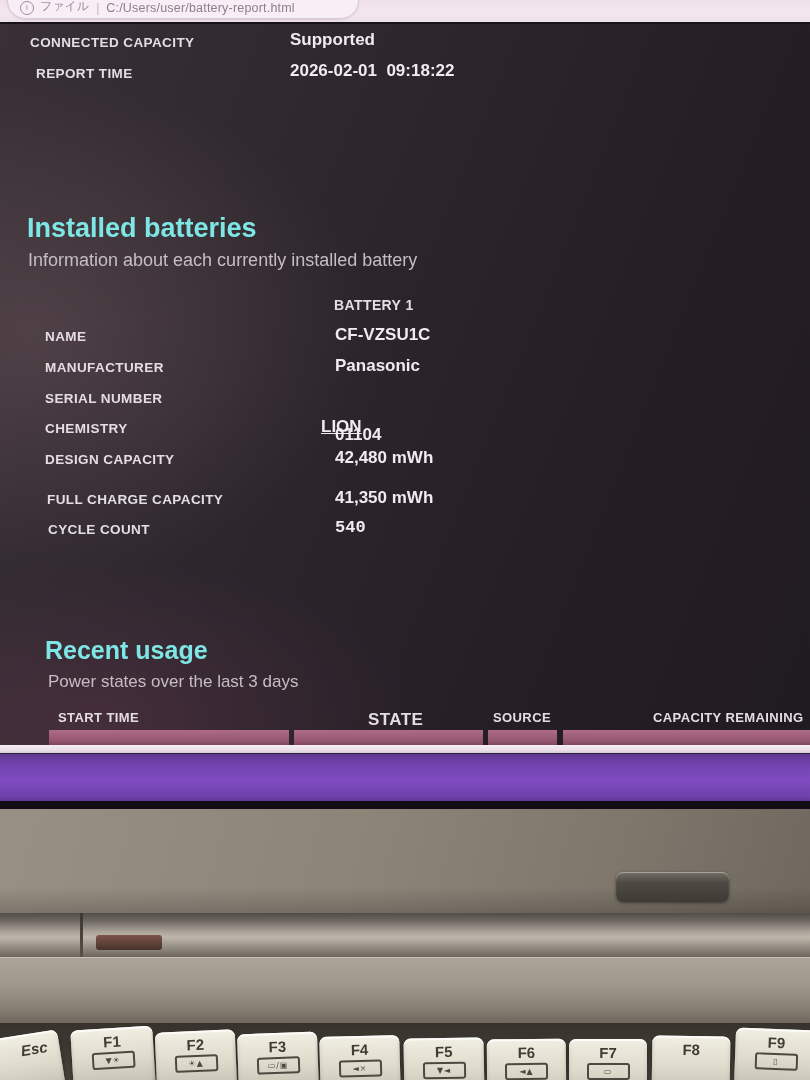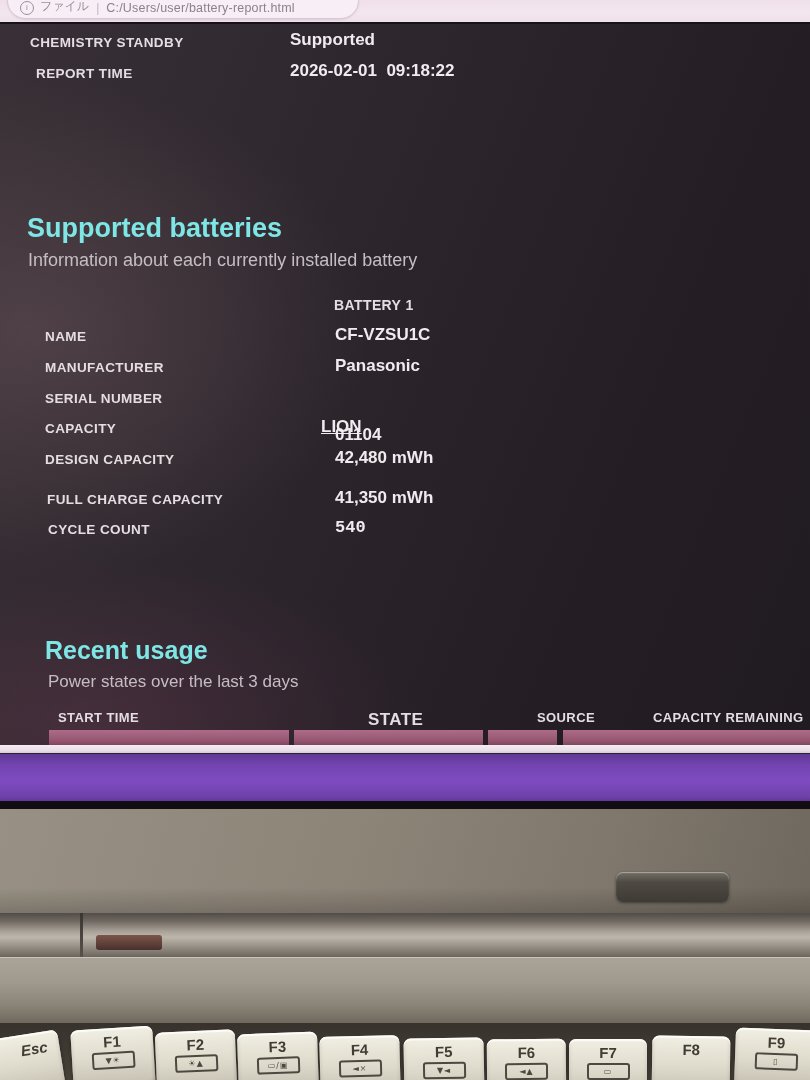--- a/index.html
+++ b/index.html
@@ -88,7 +88,7 @@
 
 <div id="screen">
 
-  <div class="abs lbl" style="left:30px;top:11px;">CHEMISTRY STANDBY</div>
+  <div class="abs lbl" style="left:30px;top:11px;">CONNECTED CAPACITY</div>
   <div class="abs val" style="left:290px;top:6px;">Supported</div>
   <div class="abs lbl" style="left:36px;top:42px;text-align:center;">REPORT TIME</div>
   <div class="abs val" style="left:290px;top:37px;font-weight:700;">2026-02-01  09:18:22</div>

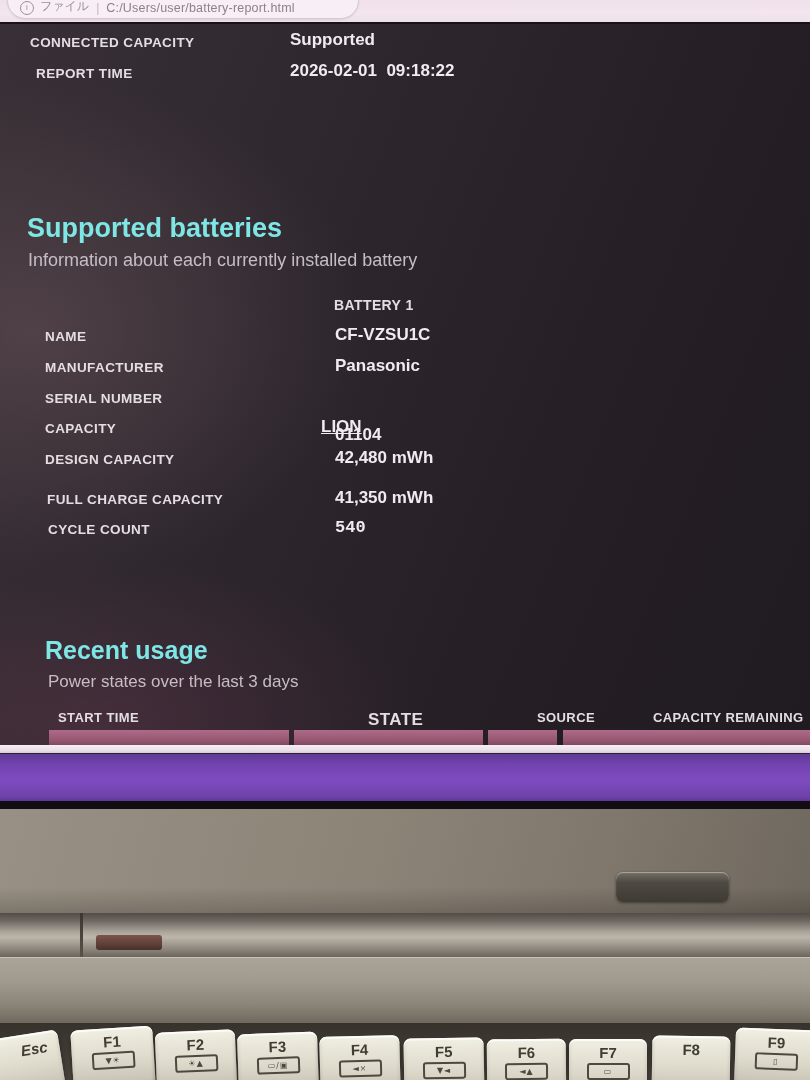--- a/index.html
+++ b/index.html
@@ -93,7 +93,7 @@
   <div class="abs lbl" style="left:36px;top:42px;text-align:center;">REPORT TIME</div>
   <div class="abs val" style="left:290px;top:37px;font-weight:700;">2026-02-01  09:18:22</div>
 
-  <div class="abs cyan" style="left:27px;top:189px;font-size:27px;">Supported batteries</div>
+  <div class="abs cyan" style="left:27px;top:189px;font-size:27px;">Installed batteries</div>
   <div class="abs muted" style="left:28px;top:226px;font-size:18px;">Information about each currently installed battery</div>
 
   <div class="abs lbl" style="left:334px;top:273px;font-size:14px;">BATTERY 1</div>

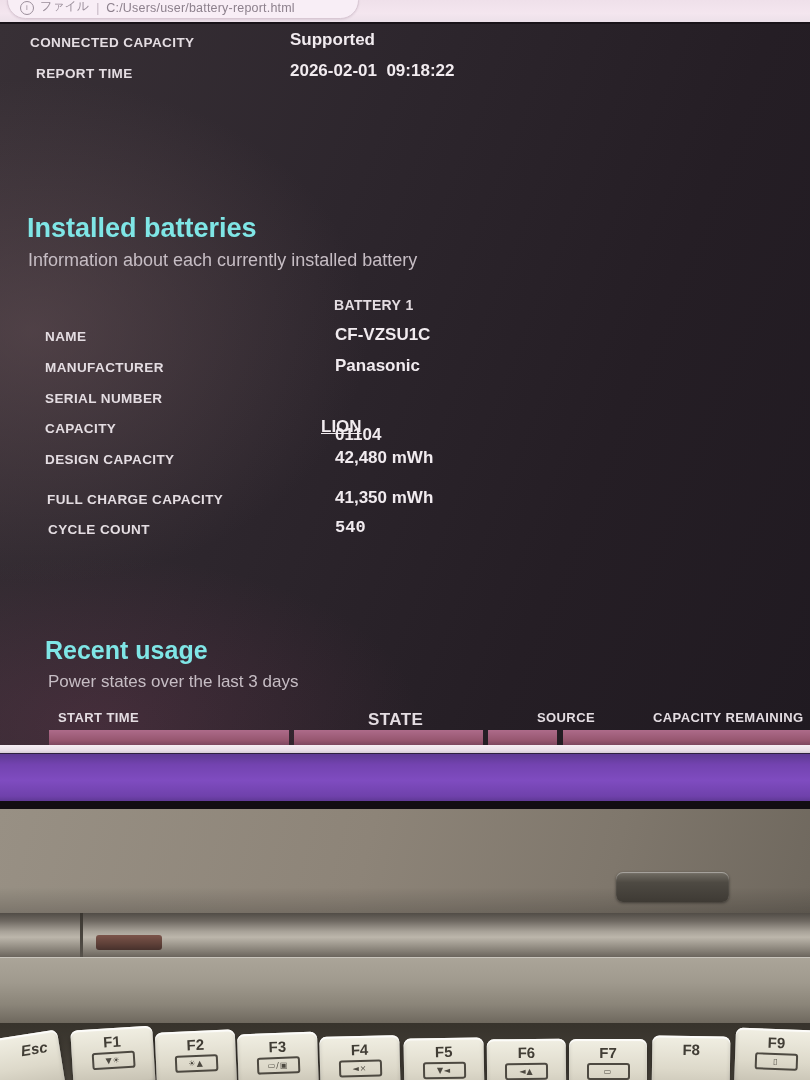--- a/index.html
+++ b/index.html
@@ -104,7 +104,7 @@
   <div class="abs val" style="left:335px;top:332px;">Panasonic</div>
   <div class="abs lbl" style="left:45px;top:367px;">SERIAL NUMBER</div>
   <div class="abs val" style="left:335px;top:363px;margin-top:38px;">01104</div>
-  <div class="abs lbl" style="left:45px;top:397px;">CAPACITY</div>
+  <div class="abs lbl" style="left:45px;top:397px;">CHEMISTRY</div>
   <div class="abs val" style="left:321px;top:393px;text-decoration:underline;">LION</div>
   <div class="abs lbl" style="left:45px;top:428px;">DESIGN CAPACITY</div>
   <div class="abs val" style="left:335px;top:424px;">42,480 mWh</div>

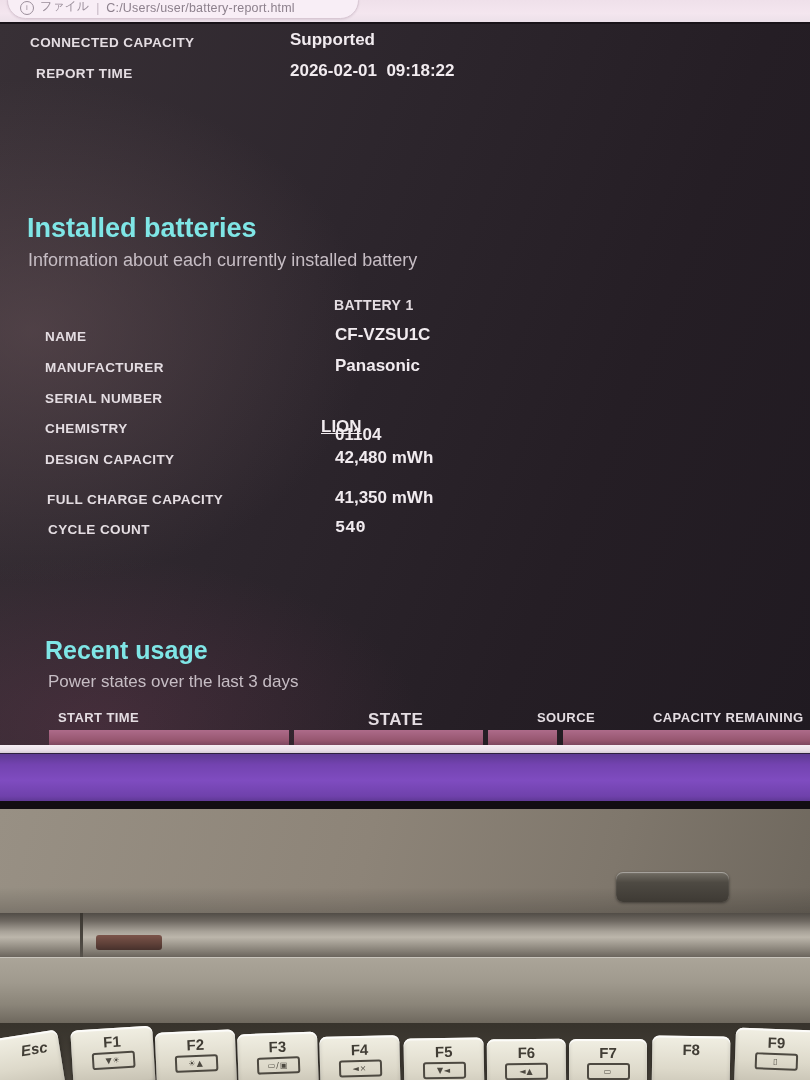--- a/index.html
+++ b/index.html
@@ -118,7 +118,7 @@
 
   <div class="abs lbl" style="left:58px;top:686px;font-size:13px;">START TIME</div>
   <div class="abs lbl" style="left:368px;top:686px;font-size:17px;">STATE</div>
-  <div class="abs lbl" style="left:493px;top:686px;font-size:13px;margin-left:44px;">SOURCE</div>
+  <div class="abs lbl" style="left:493px;top:686px;font-size:13px;">SOURCE</div>
   <div class="abs lbl" style="left:653px;top:686px;font-size:13px;">CAPACITY REMAINING</div>
 
   <div class="pinkcell" style="left:49px;width:240px;"></div>

